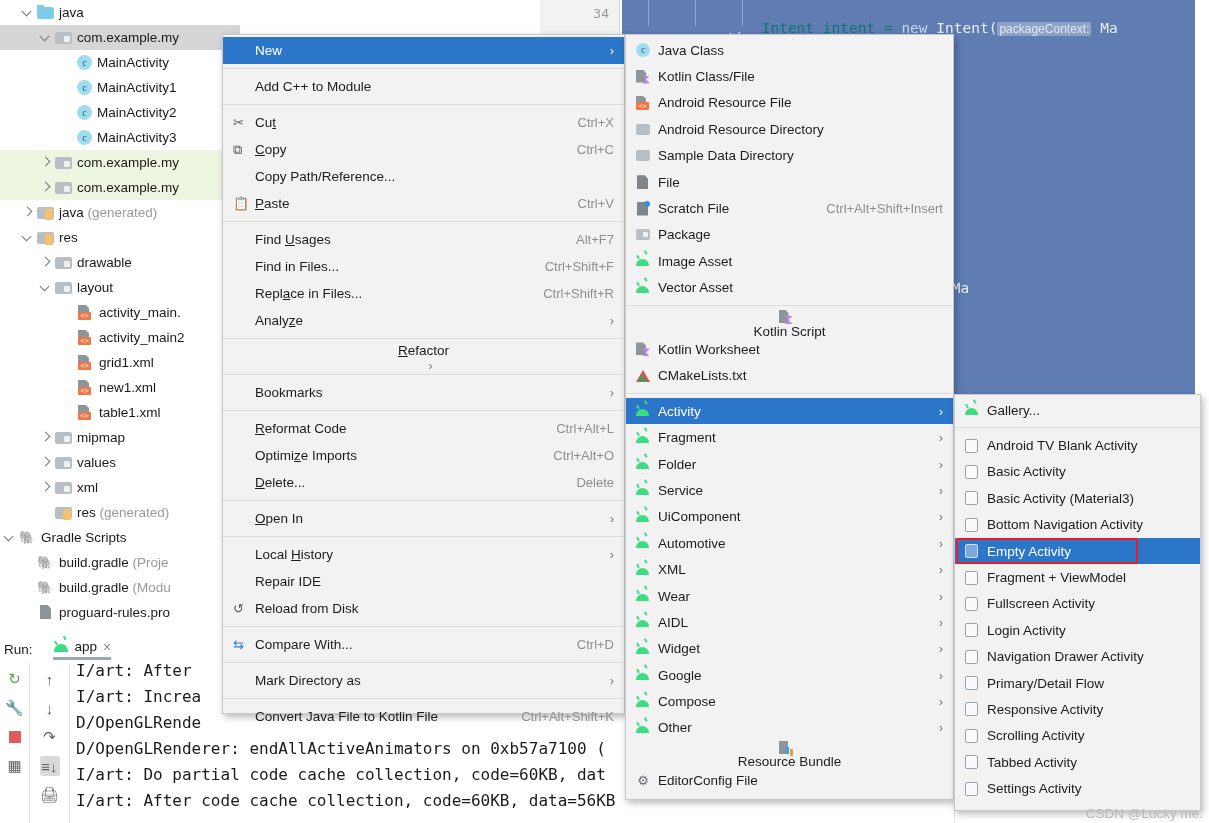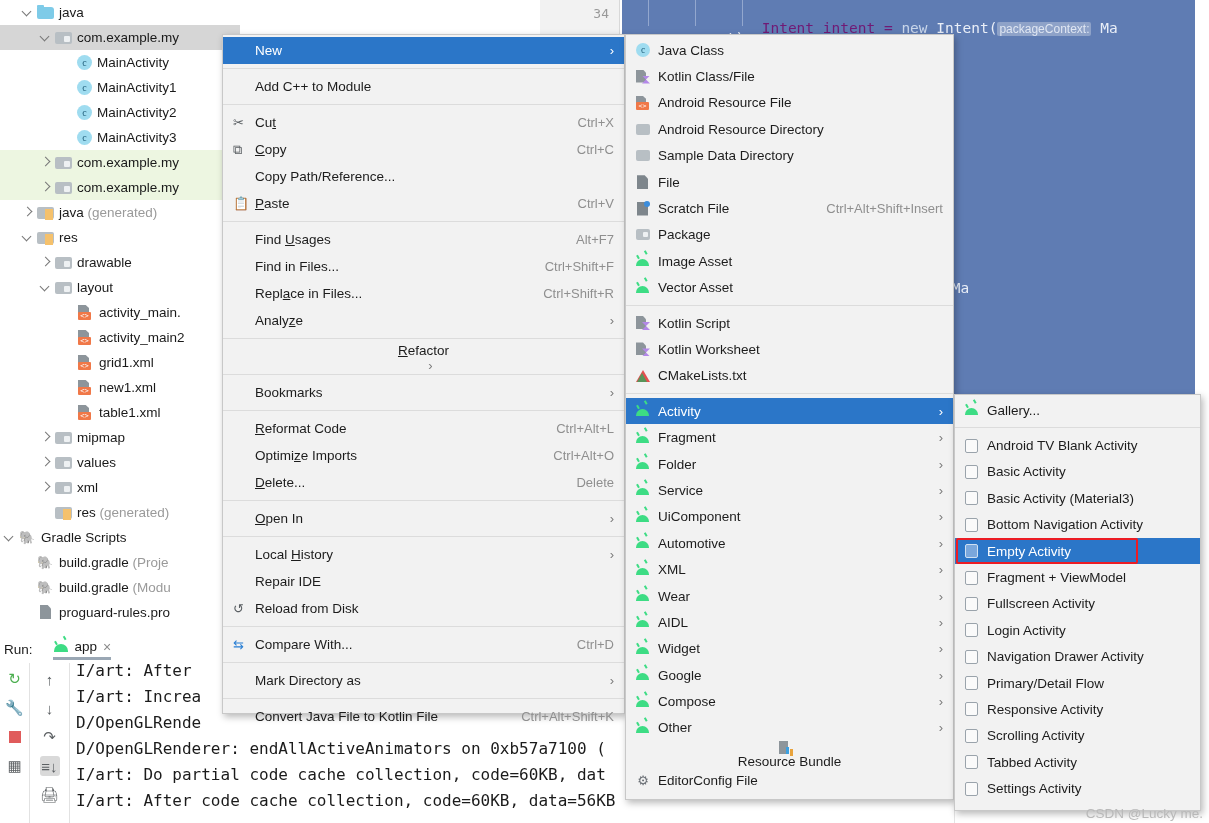--- a/index.html
+++ b/index.html
@@ -241,7 +241,7 @@
     <div class="indent-guide" style="left:155px;top:0;height:26px;"></div>
     <div class="indent-guide" style="left:202px;top:0;height:26px;"></div>
     <div class="code-line" style="left:82px;top:4px;">
-      <span style="color:#701a75;">          Intent intent = </span><span style="color:#c9d6ea;">new</span><span style="color:#e9eef7;"> Intent(</span><span class="param-hint">packageContext:</span><span style="color:#e9eef7;"> Ma</span>
+      <span style="color:#0f766e;">          Intent intent = </span><span style="color:#c9d6ea;">new</span><span style="color:#e9eef7;"> Intent(</span><span class="param-hint">packageContext:</span><span style="color:#e9eef7;"> Ma</span>
     </div>
     <div class="code-line" style="left:82px;top:30px;color:#e9eef7;">          ent);</div>
     <div class="code-line" style="left:82px;top:160px;color:#e9eef7;">          ew View.OnClickListener()</div>

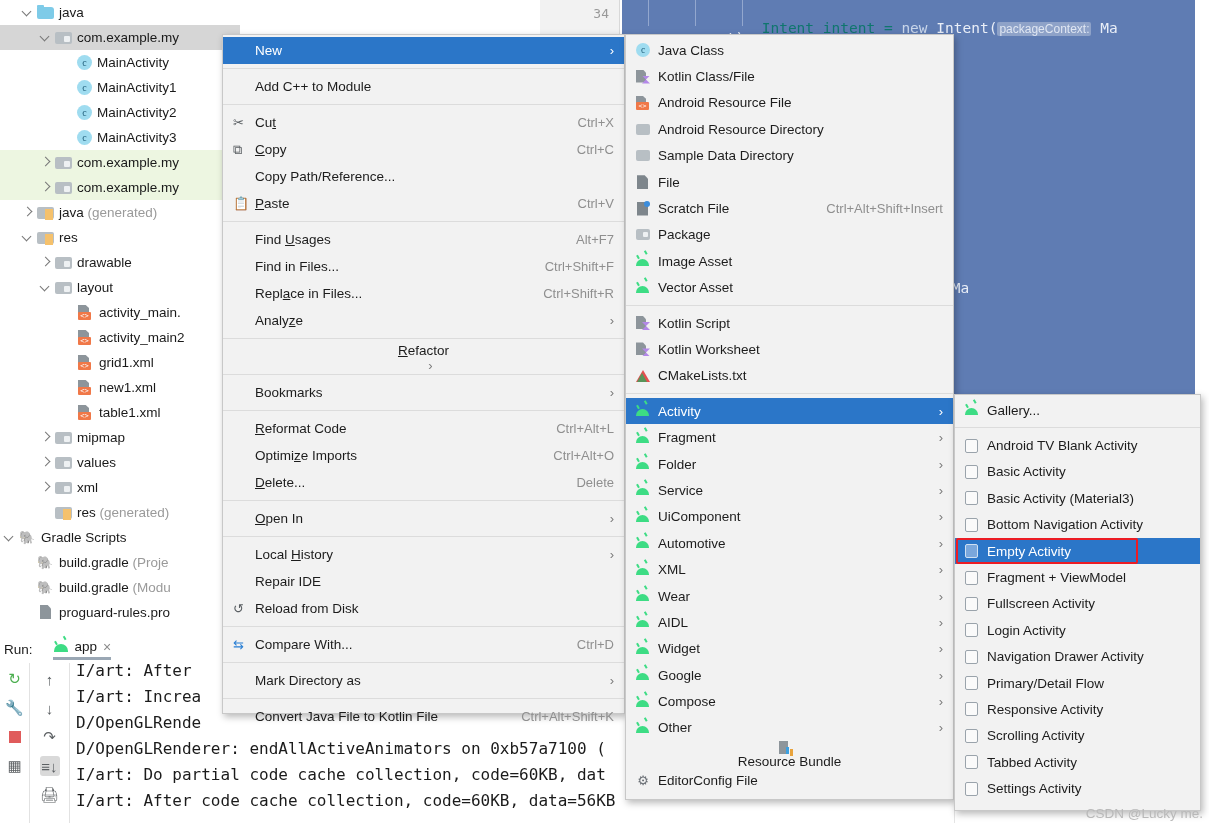--- a/index.html
+++ b/index.html
@@ -652,7 +652,7 @@
         <span class="mlabel">Vector Asset</span>
       </div>
       <div class="msep"></div>
-      <div class="mi" style="height: 26.4px;">
+      <div class="mi" style="height: 26.4px; flex-direction: column;">
         <span class="micon">
           <span class="ic-kotlin"></span>
         </span>

